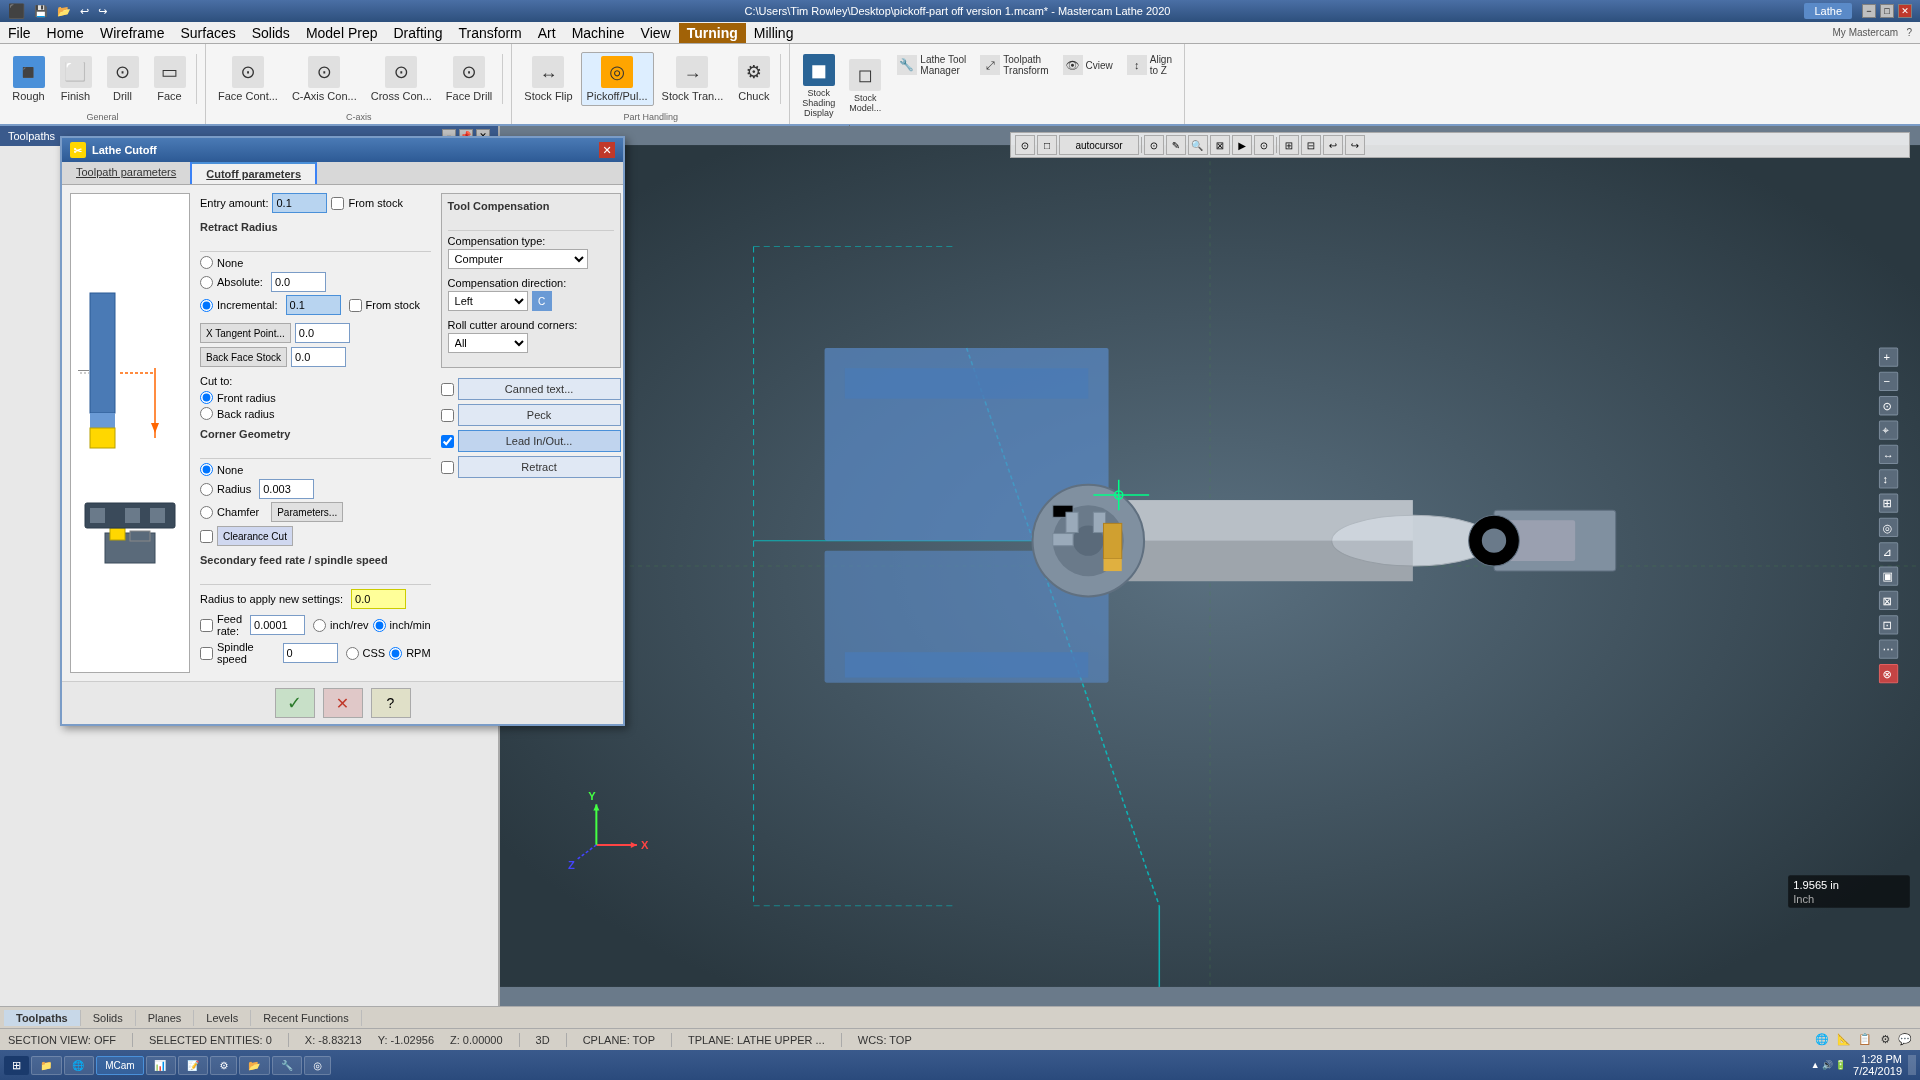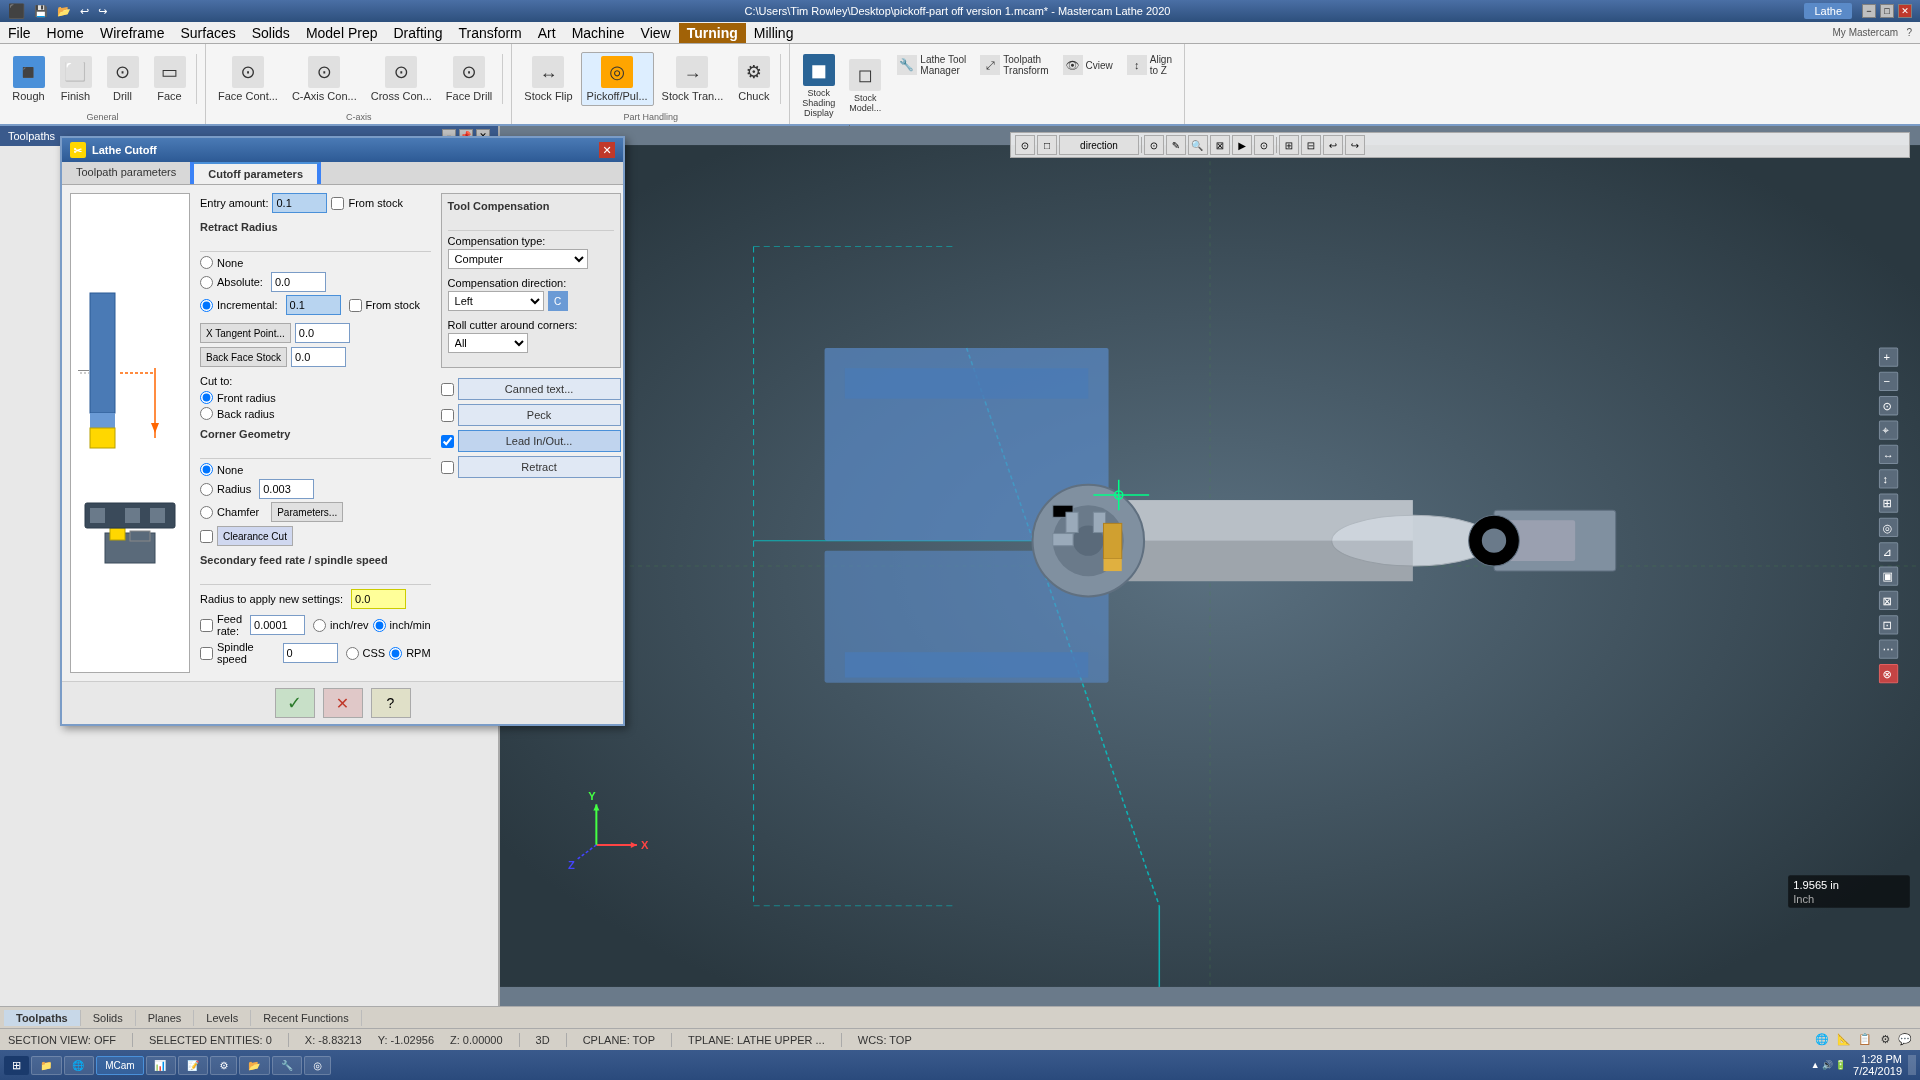--- a/index.html
+++ b/index.html
@@ -767,7 +767,7 @@
     <div class="viewport-toolbar">
       <button class="vp-btn">⊙</button>
       <button class="vp-btn">□</button>
-      <button class="vp-btn" style="width:80px;font-size:10px;">direction</button>
+      <button class="vp-btn" style="width:80px;font-size:10px;">autocursor</button>
       <div style="width:1px;height:16px;background:#aaa;"></div>
       <button class="vp-btn">⊙</button>
       <button class="vp-btn">✎</button>

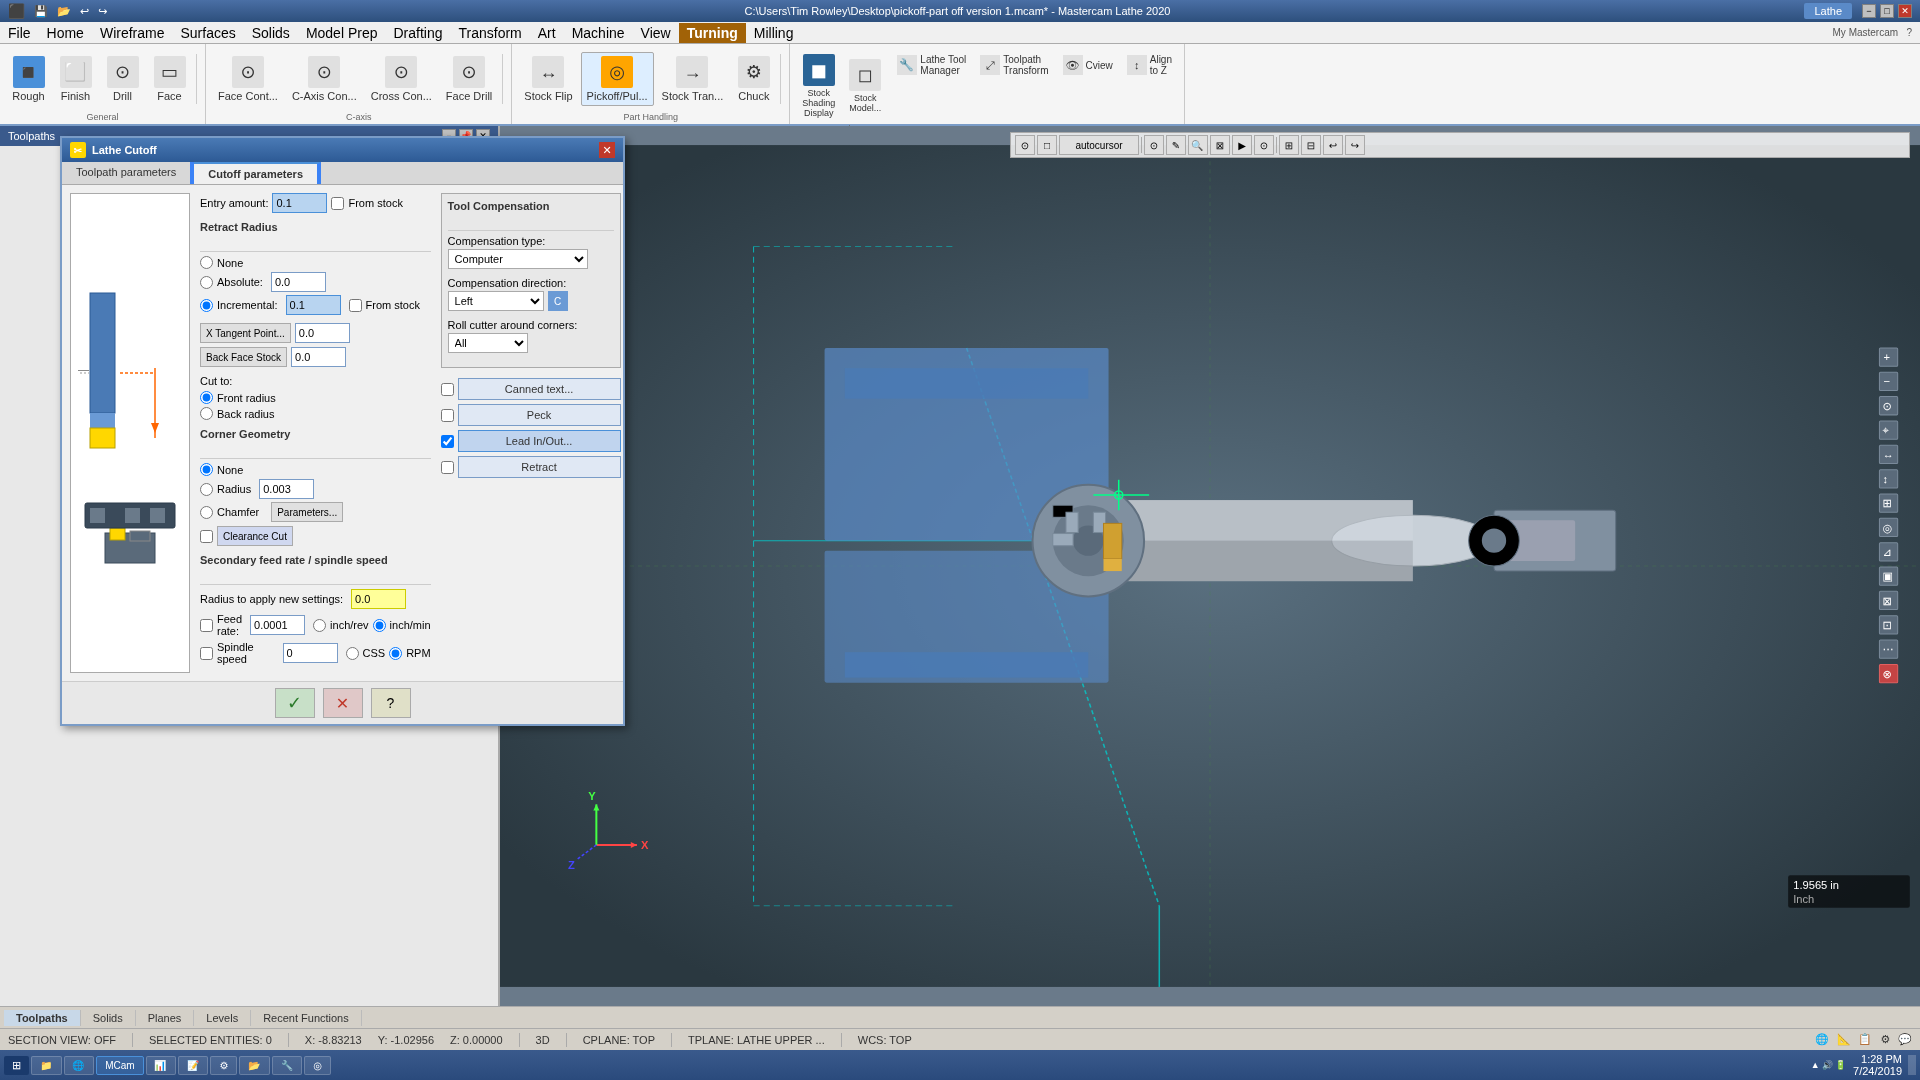--- a/index.html
+++ b/index.html
@@ -164,8 +164,9 @@
       padding: 4px 14px;
       cursor: pointer;
       font-size: 11px;
-      border-right: 4px solid #3b82f6;
+      border-right: 2px solid #3b82f6;
       color: #333;
+      text-decoration: underline;
     }
     .dialog-tab.active {
       background: #f0f0f0;

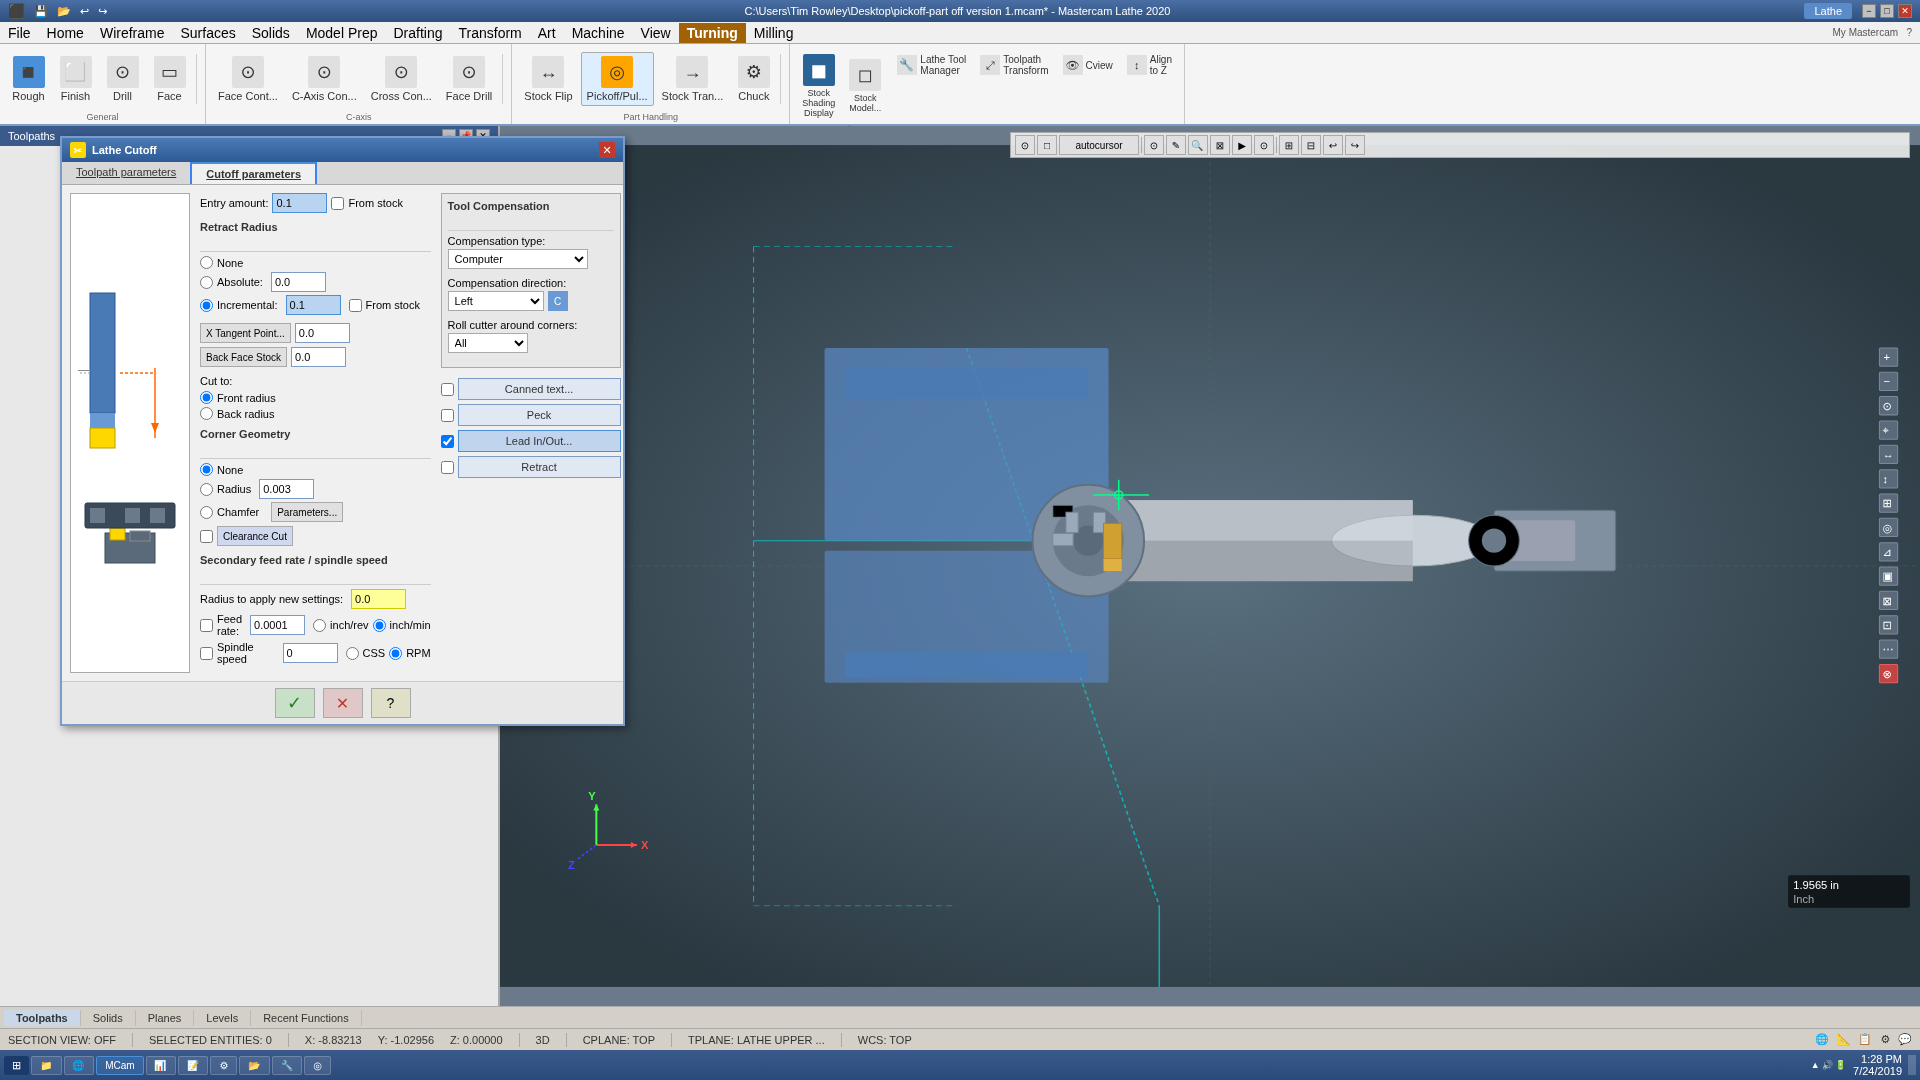--- a/index.html
+++ b/index.html
@@ -712,7 +712,7 @@
                 <div class="form-group">
                   <div>Compensation direction:</div>
                   <div class="form-row" style="margin-top:2px;">
-                    <select style="width:96px;">
+                    <select style="width:80px;">
                       <option>Left</option>
                       <option>Right</option>
                     </select>

